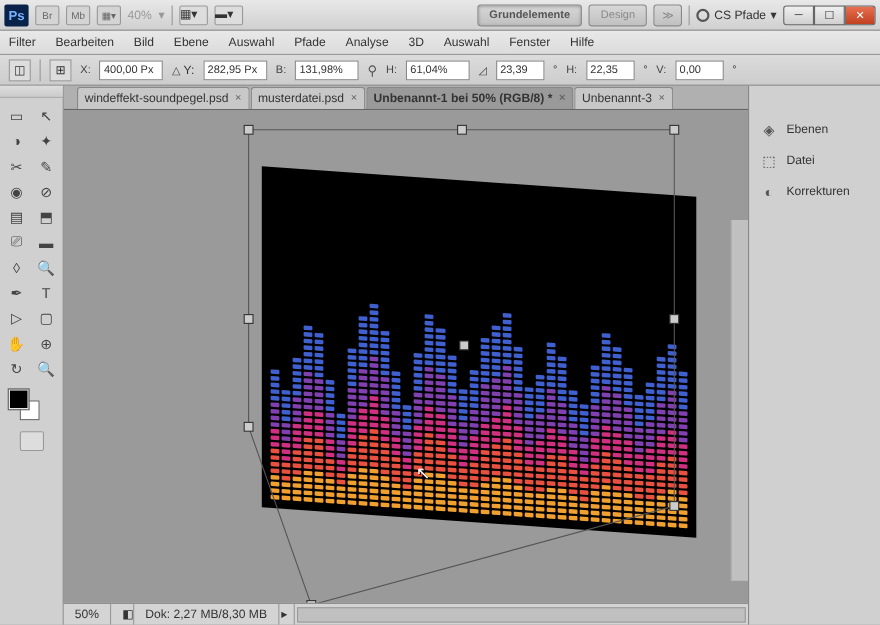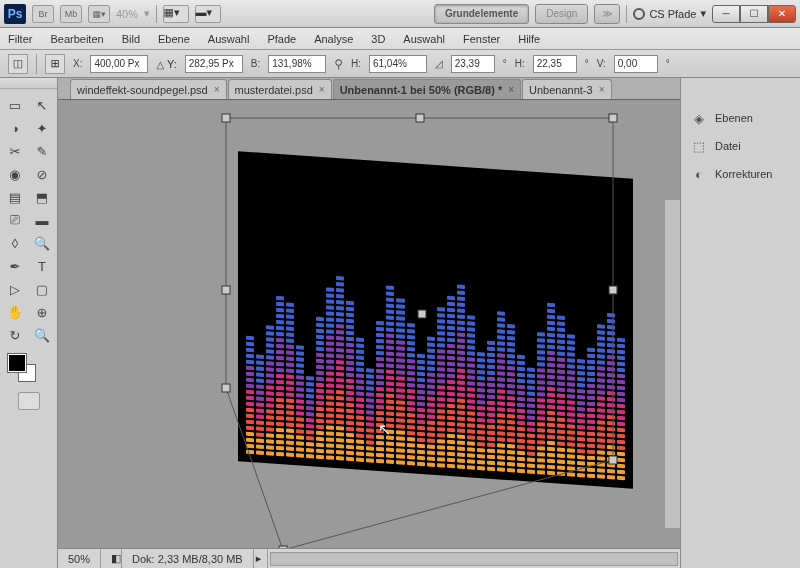--- a/index.html
+++ b/index.html
@@ -1192,7 +1192,7 @@
     <div class="statusbar">
       <div class="status-seg">50%</div>
       <div class="status-seg" style="width:20px">◧</div>
-      <div class="status-seg">Dok: 2,33 MB/8,30 MB</div>
+      <div class="status-seg">Dok: 2,27 MB/8,30 MB</div>
       <div class="status-seg" style="width:14px;padding:0 2px">▸</div>
       <div class="scroll-track"></div>
     </div>

